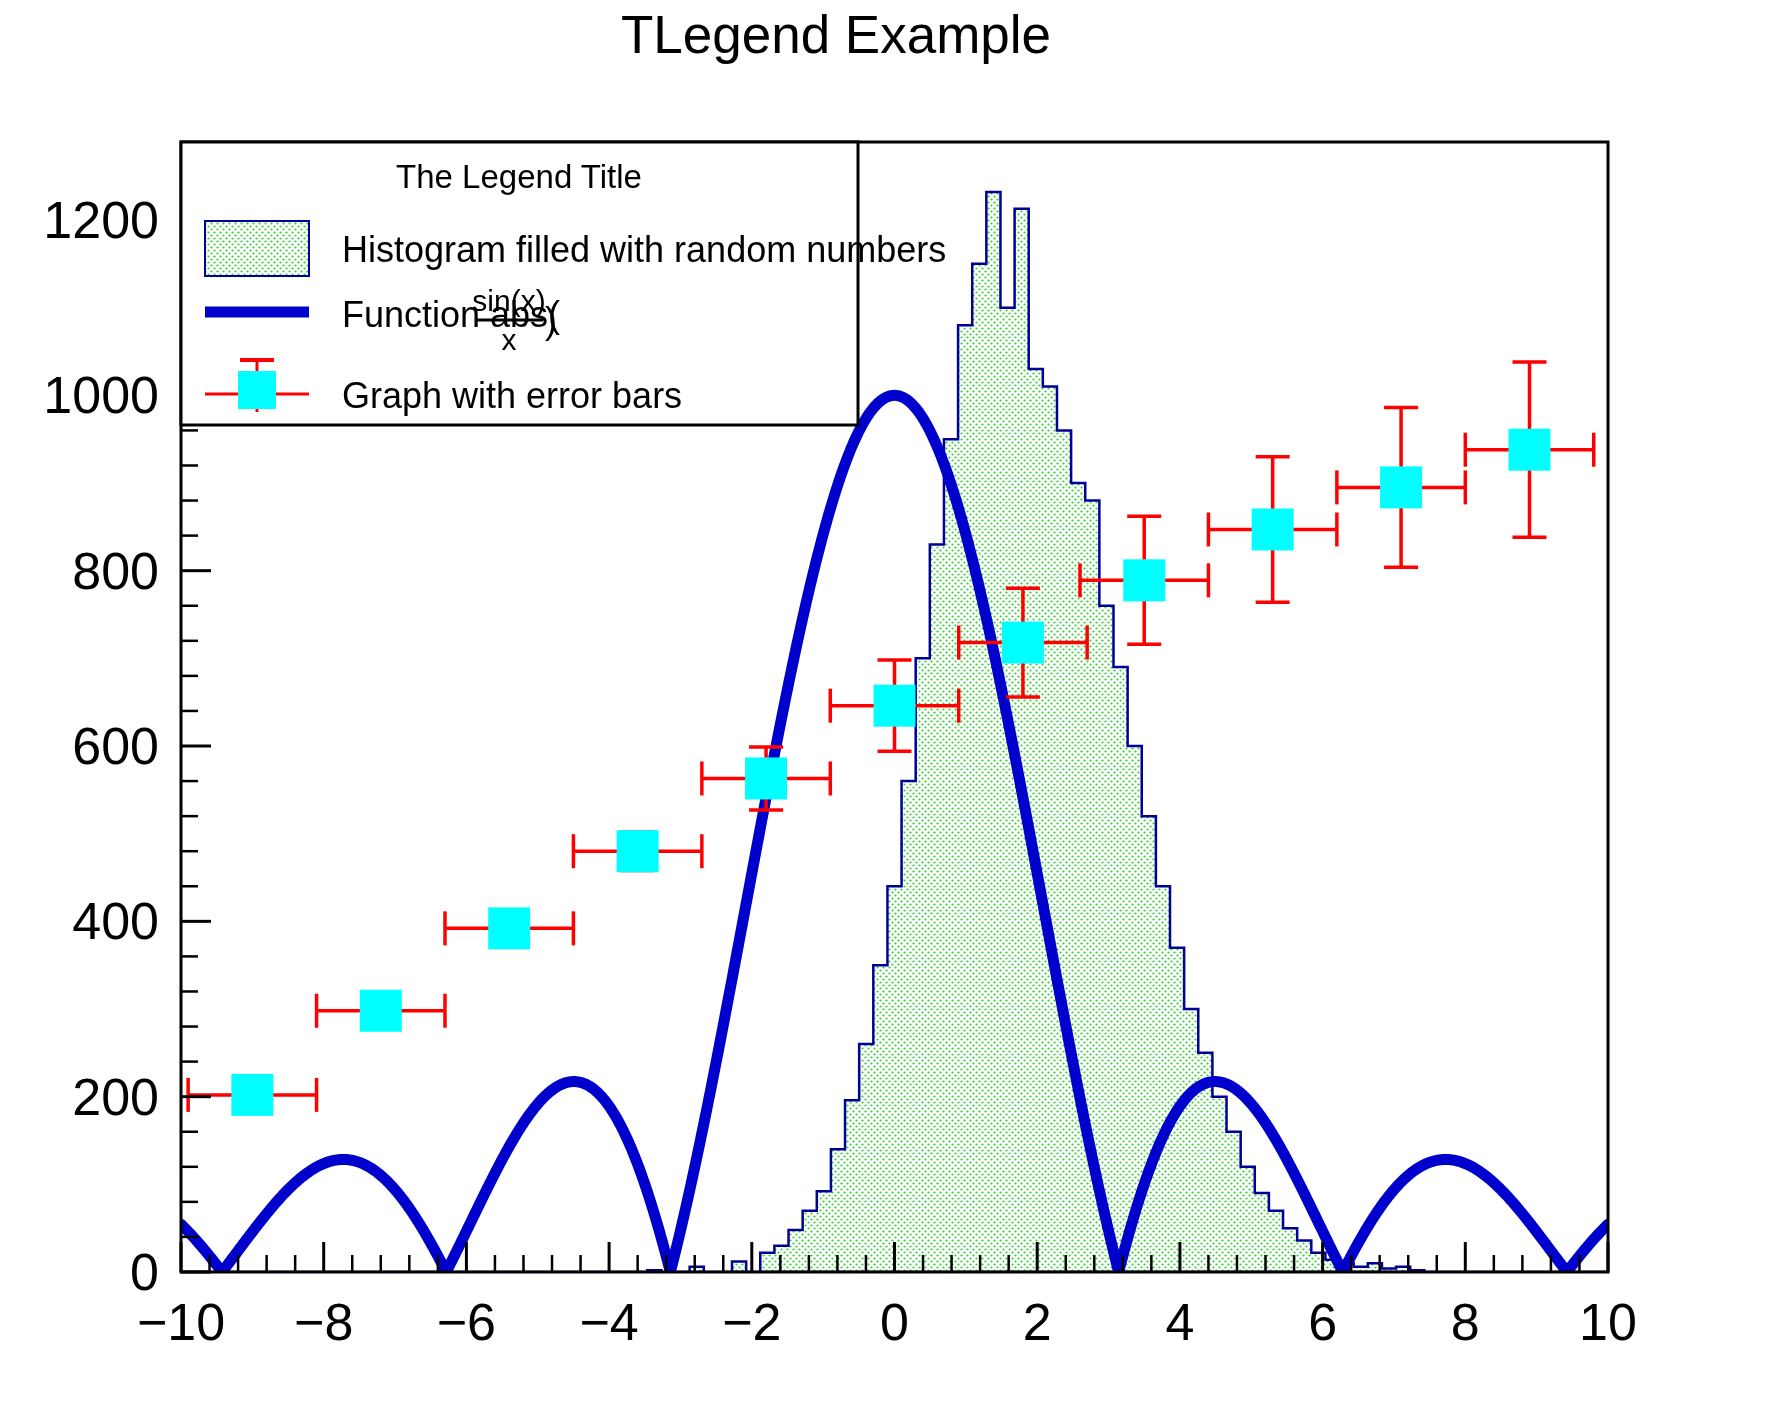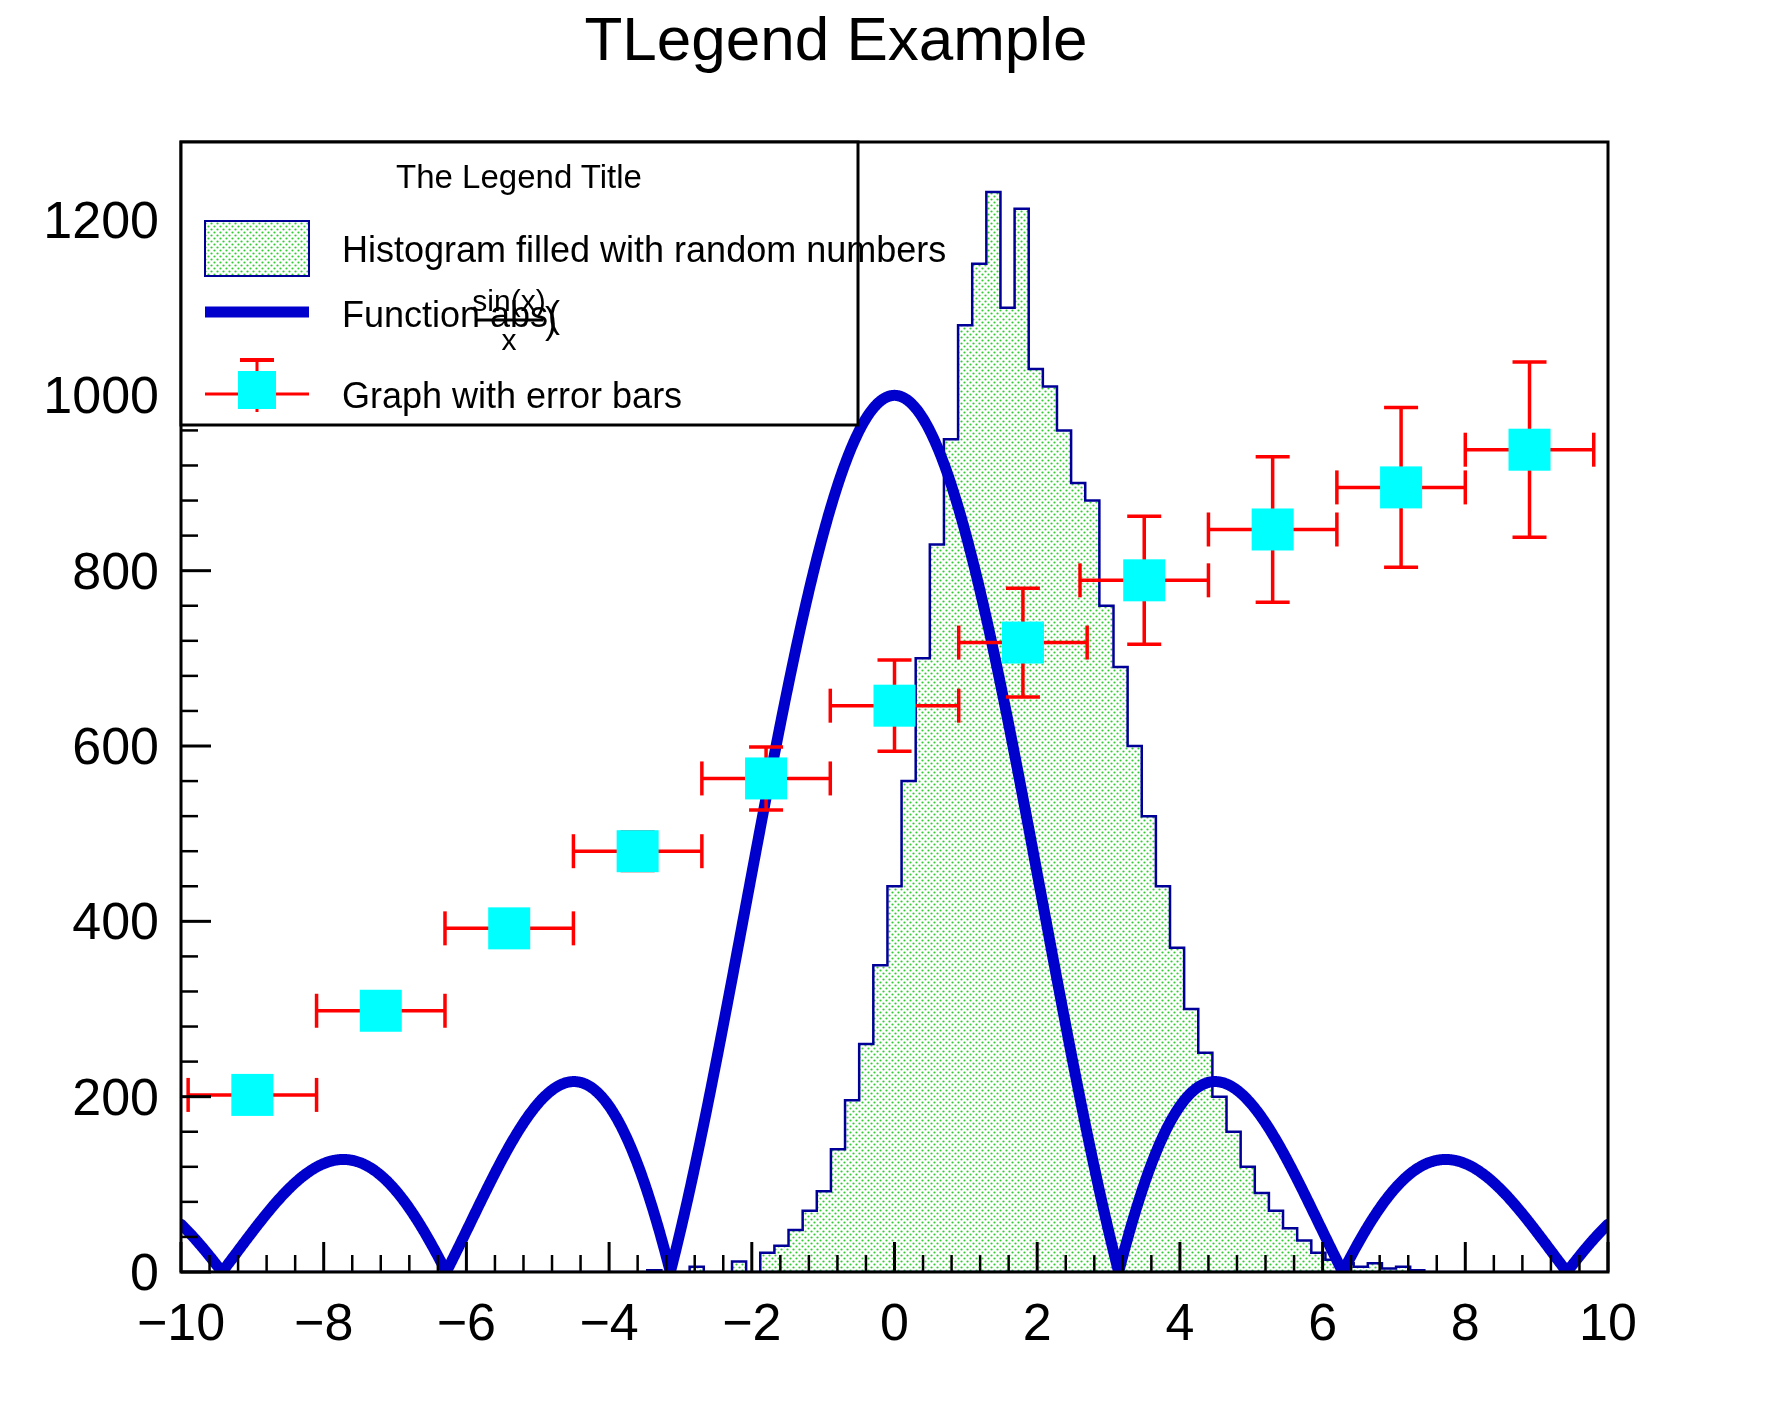--- a/index.html
+++ b/index.html
@@ -26,7 +26,7 @@
     width: 1672px;
     text-align: center;
     font-family: "Liberation Sans", sans-serif;
-    font-size: 62px;
+    font-size: 53px;
     color: #000000;
     letter-spacing: 0px;
     line-height: 1.0;

